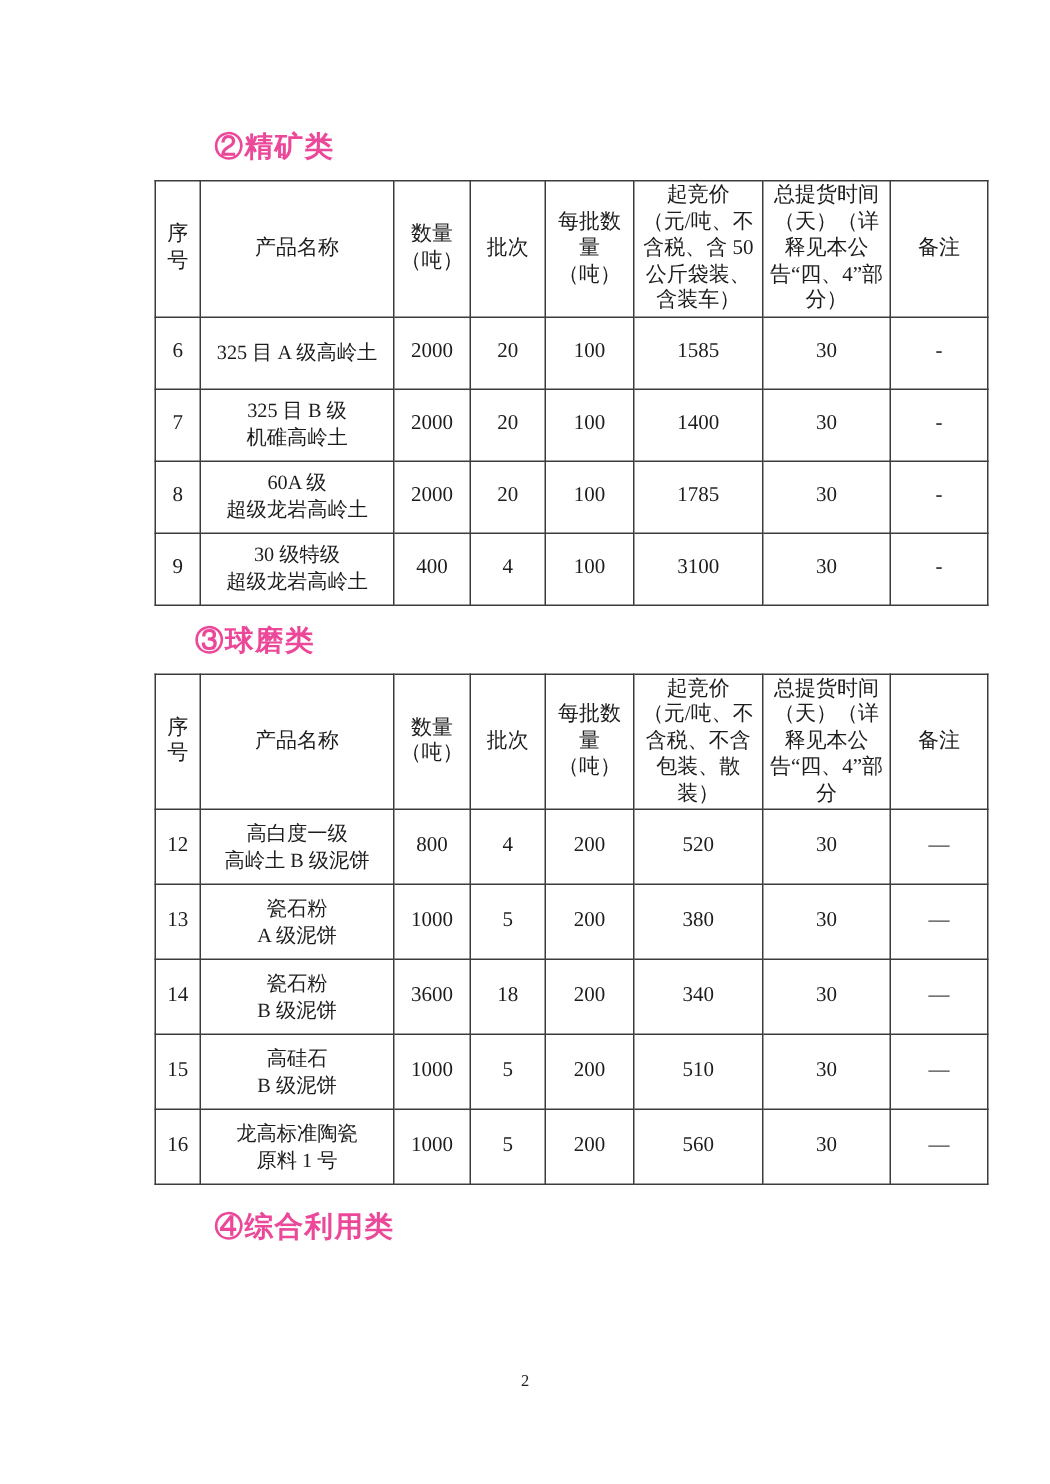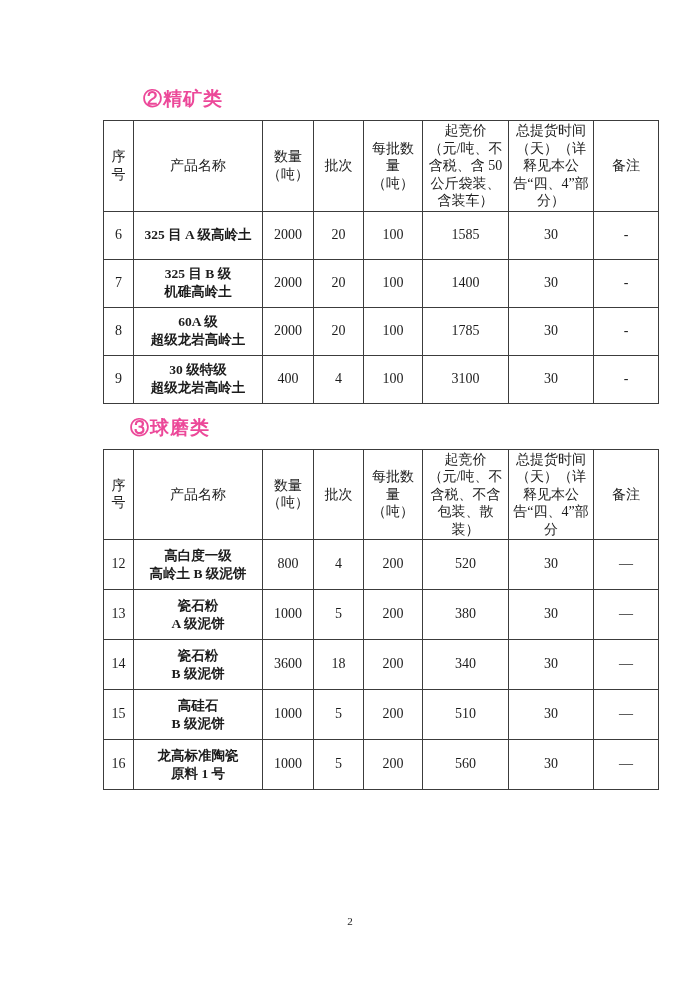--- a/index.html
+++ b/index.html
@@ -62,7 +62,7 @@
     line-height: 1.3;
     color: #1c1c1c;
   }
-  table.data-table td.cjk { font-size: 13.5px; font-weight: bold; }
+  table.data-table td.cjk { font-size: 13.5px; }
   .t1 tbody td { height: 48px; }
   .t2 tbody td { height: 50px; }
 

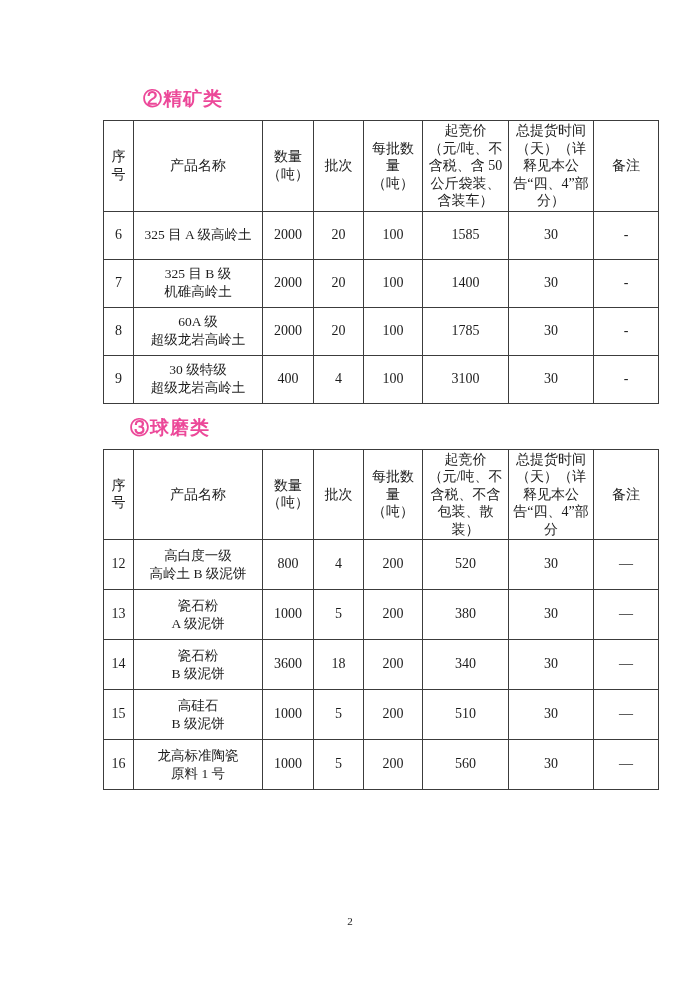--- a/index.html
+++ b/index.html
@@ -247,6 +247,9 @@
       </table>
   </section>
 
+  <section class="sec3">
+    <h2 class="section-heading">④综合利用类</h2>
+  </section>
 
 </div>
 

